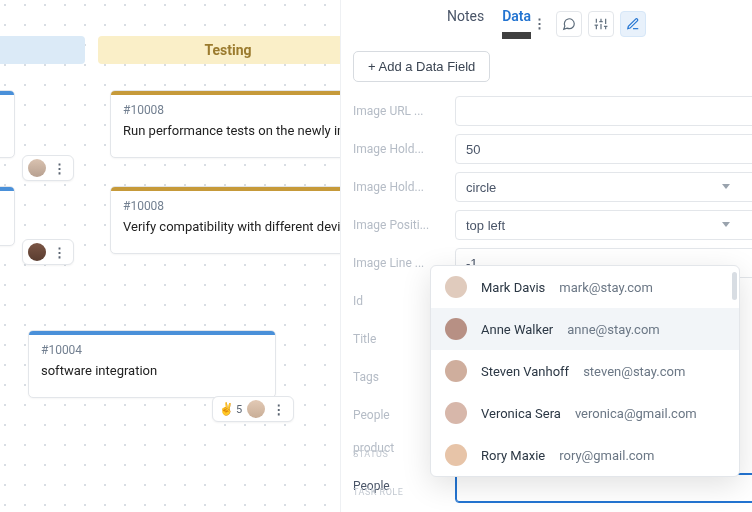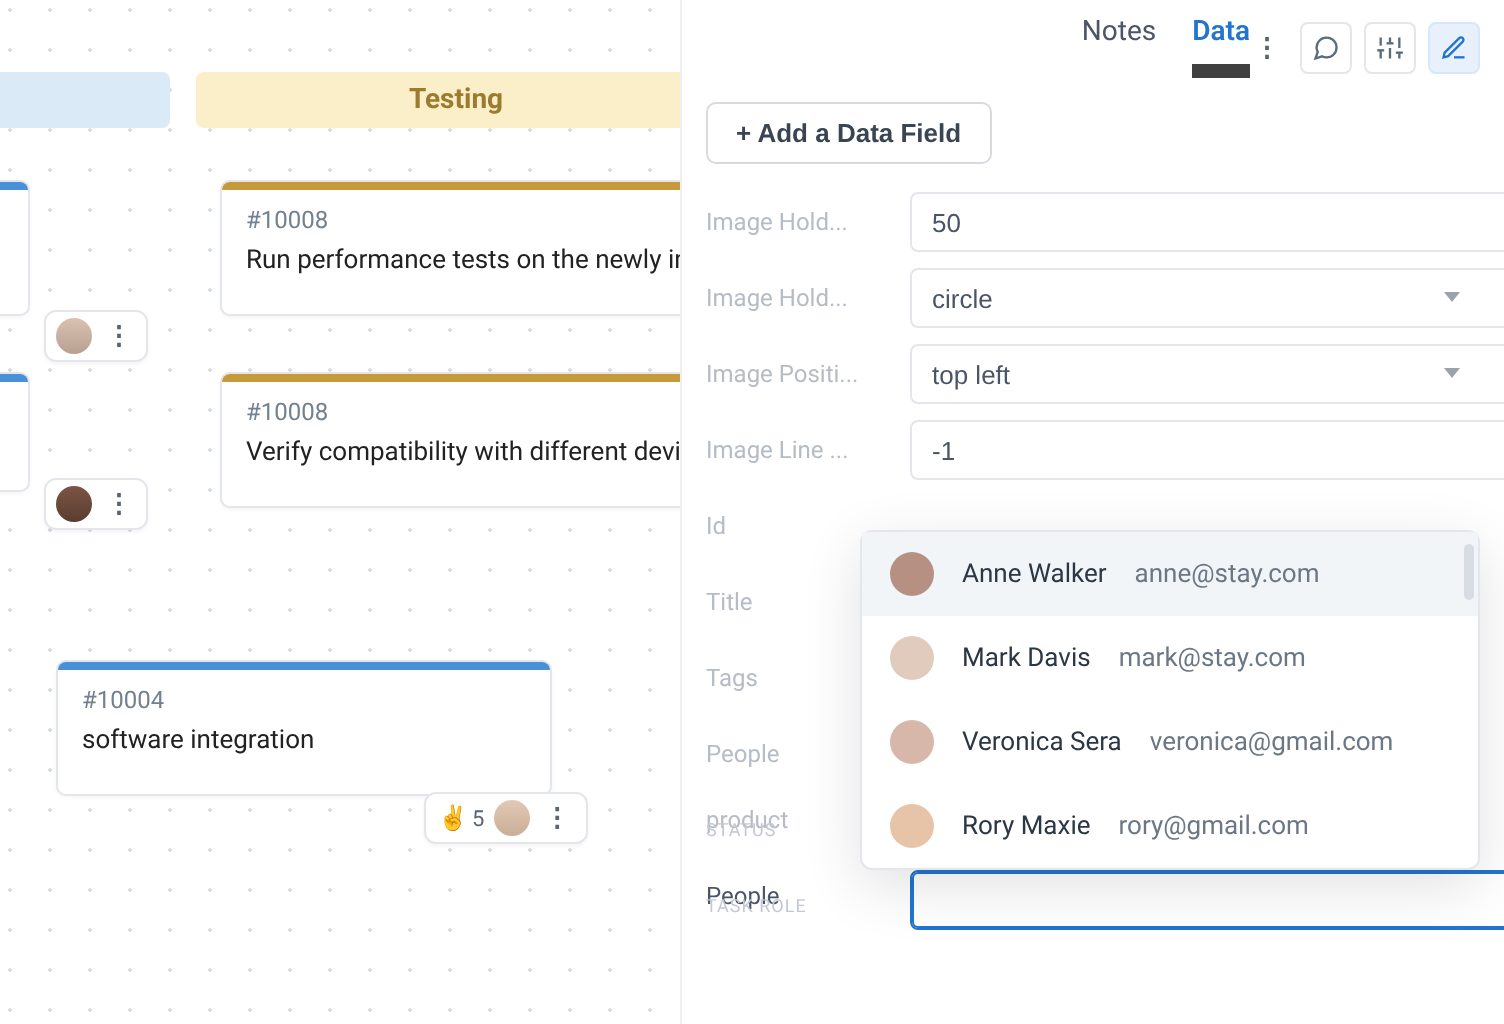--- a/index.html
+++ b/index.html
@@ -68,7 +68,7 @@
     border-left:1px solid #eef0f3;
   }
   .tabs-row{
-    display:flex; align-items:center; justify-content:flex-end;
+    display:flex; align-items:center; justify-content:center;
     padding: 8px 12px 0 12px;
   }
   .tabs{ display:flex; gap:18px;}

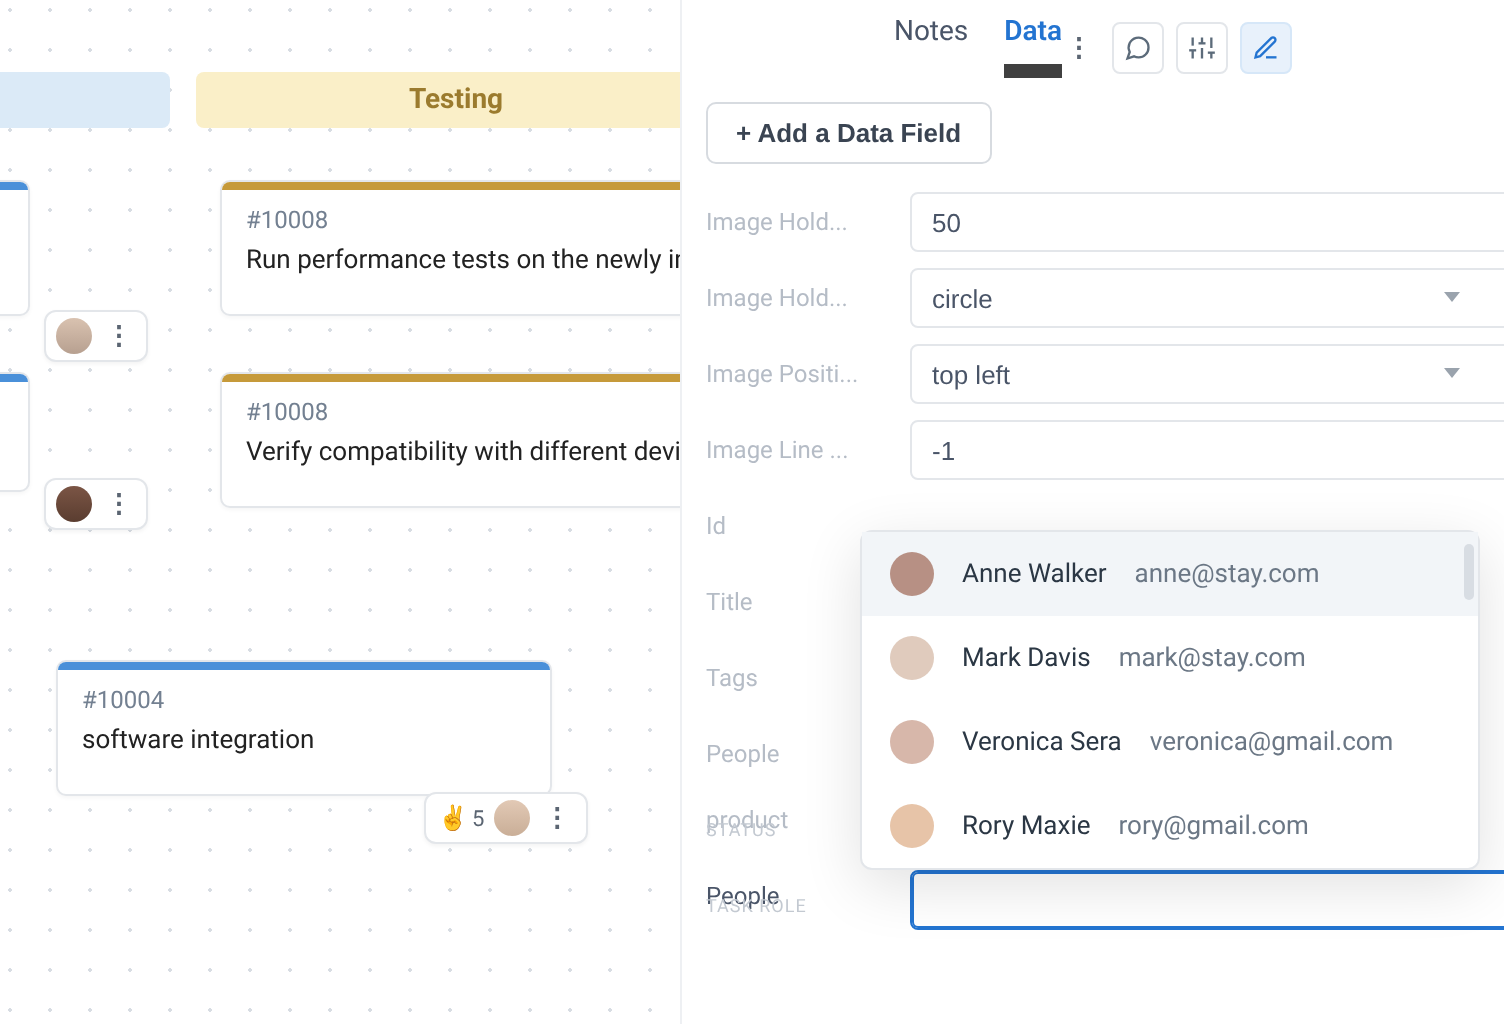--- a/index.html
+++ b/index.html
@@ -86,7 +86,6 @@
     border:1px solid #d7dbe0; background:#fff;
     border-radius:5px; padding:7px 14px; font-size:13px; color:#3a4452;
     cursor:pointer;
-    font-weight:bold;
   }
   .fields{ padding: 0 12px; }
   .row{ display:flex; align-items:center; height:38px;}

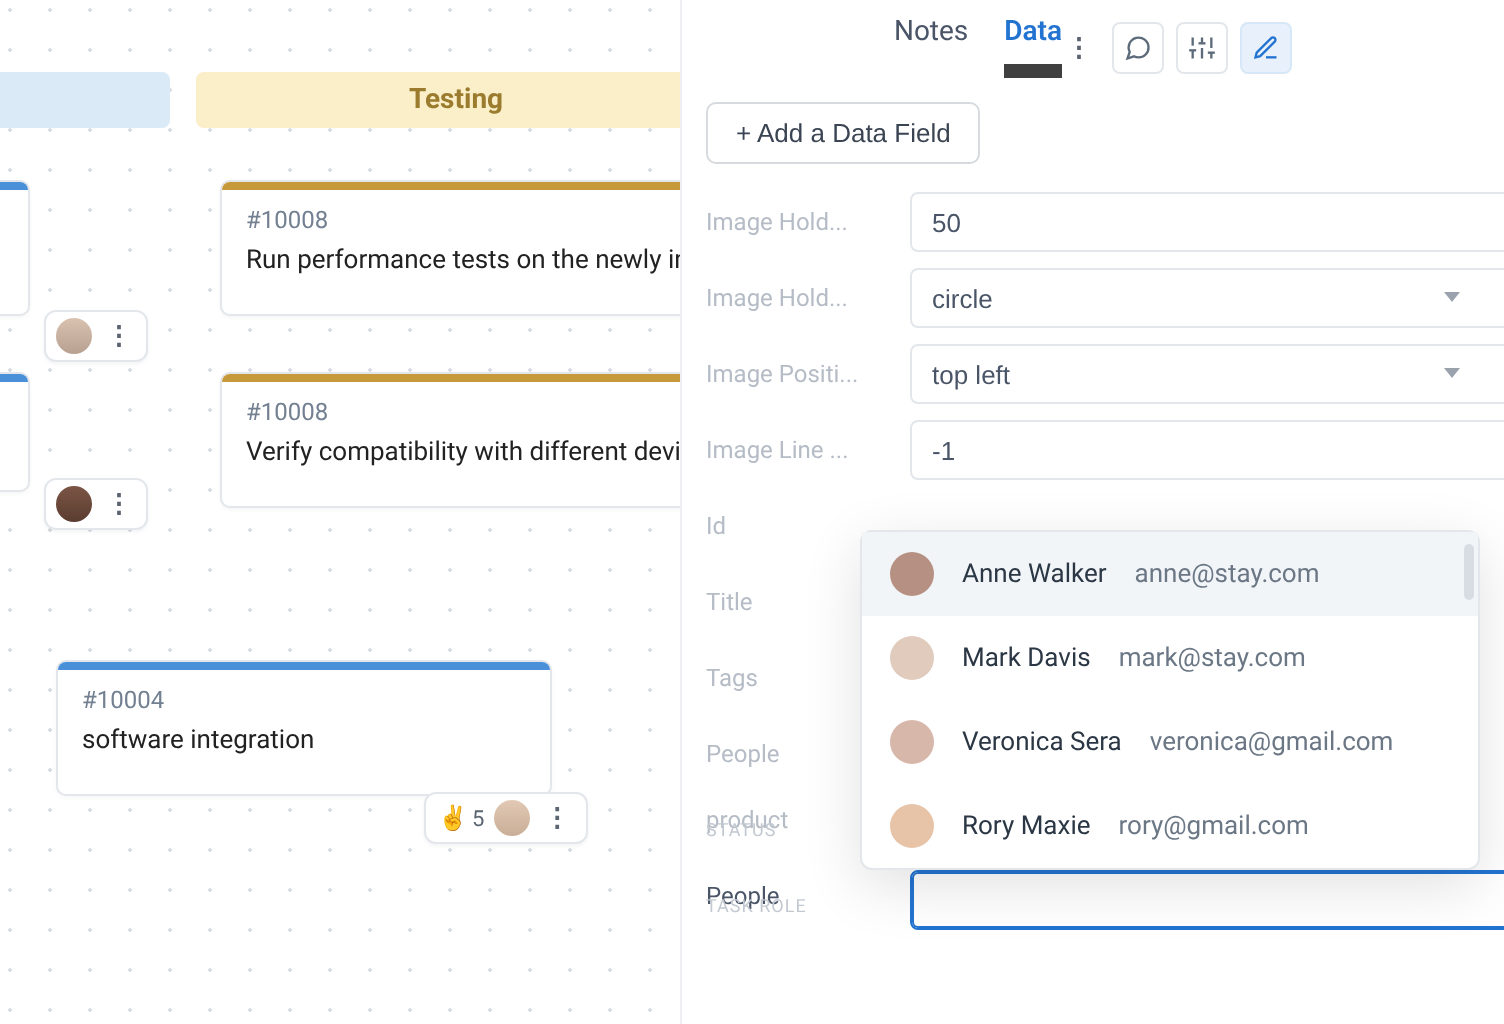--- a/index.html
+++ b/index.html
@@ -209,6 +209,10 @@
 
   <div class="fields">
     <div class="row">
+      <div class="lbl">Image URL ...</div>
+      <div class="ctrl"><input class="inp" style=""></div>
+    </div>
+    <div class="row">
       <div class="lbl">Image Hold...</div>
       <div class="ctrl"><input class="inp" value="50" style=""></div>
     </div>

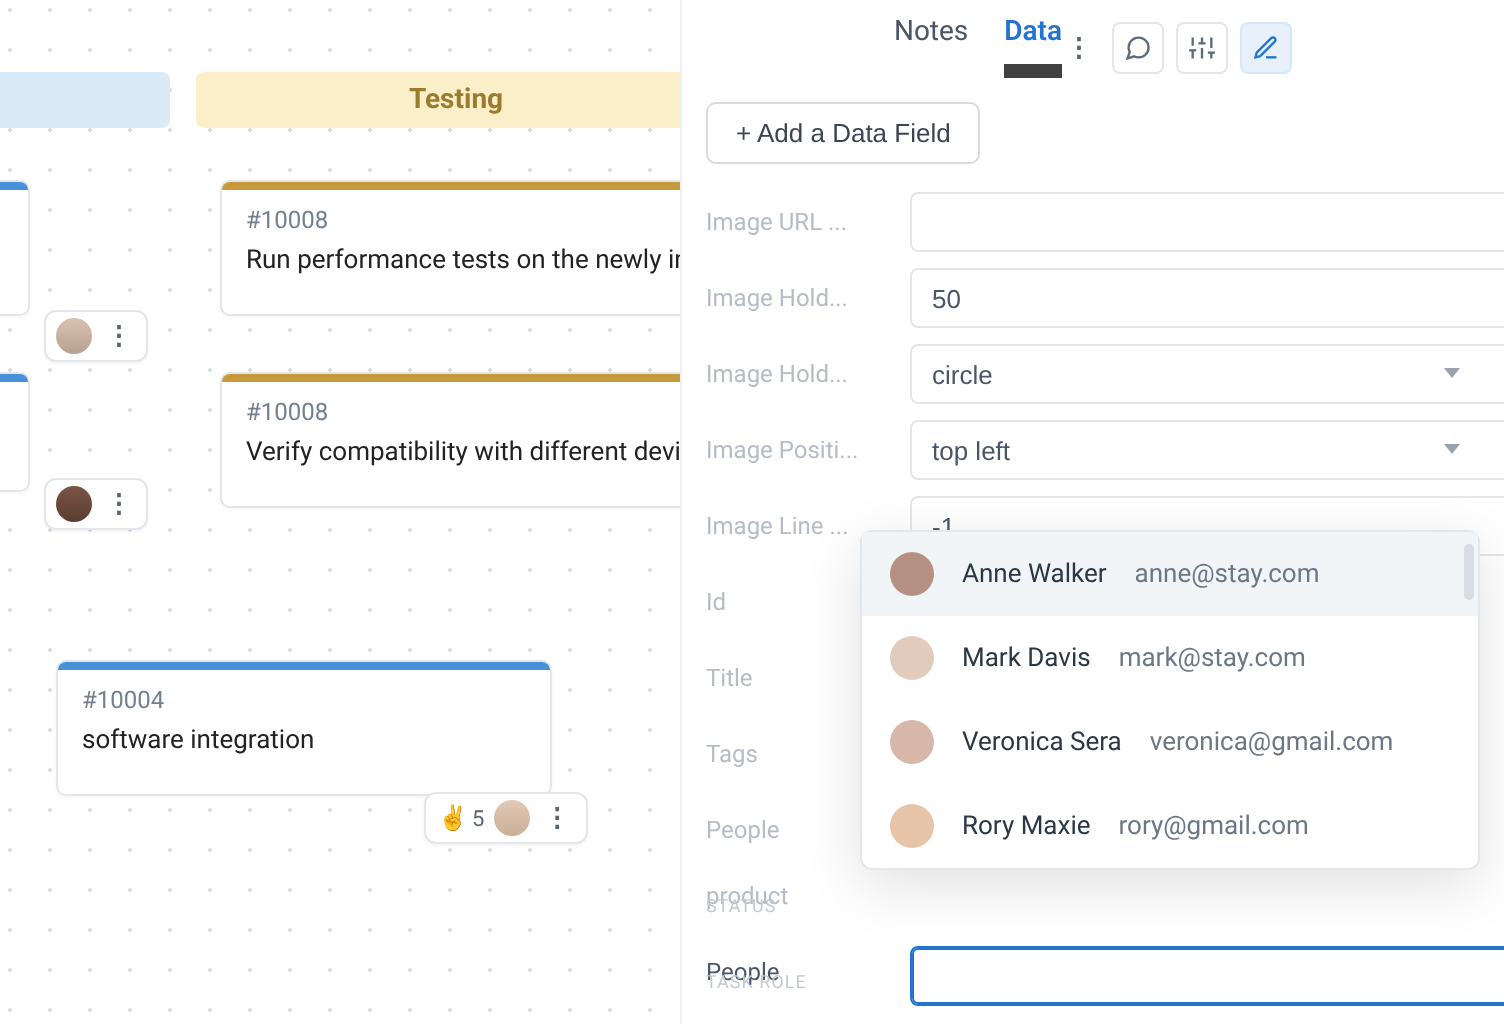--- a/index.html
+++ b/index.html
@@ -264,17 +264,17 @@
 <div class="dropdown">
   <div class="dd-scroll"></div>
   <div id="dd-list">
+      <div class="dd-item">
+        <span class="dd-av" style="background: rgb(224, 203, 189);"></span>
+        <span class="dd-name">Mark Davis</span>
+        <span class="dd-mail">mark@stay.com</span>
+      </div>
       <div class="dd-item hover">
         <span class="dd-av" style="background: rgb(183, 144, 132);"></span>
         <span class="dd-name">Anne Walker</span>
         <span class="dd-mail">anne@stay.com</span>
       </div>
       <div class="dd-item">
-        <span class="dd-av" style="background: rgb(224, 203, 189);"></span>
-        <span class="dd-name">Mark Davis</span>
-        <span class="dd-mail">mark@stay.com</span>
-      </div>
-      <div class="dd-item">
         <span class="dd-av" style="background: rgb(215, 183, 170);"></span>
         <span class="dd-name">Veronica Sera</span>
         <span class="dd-mail">veronica@gmail.com</span>

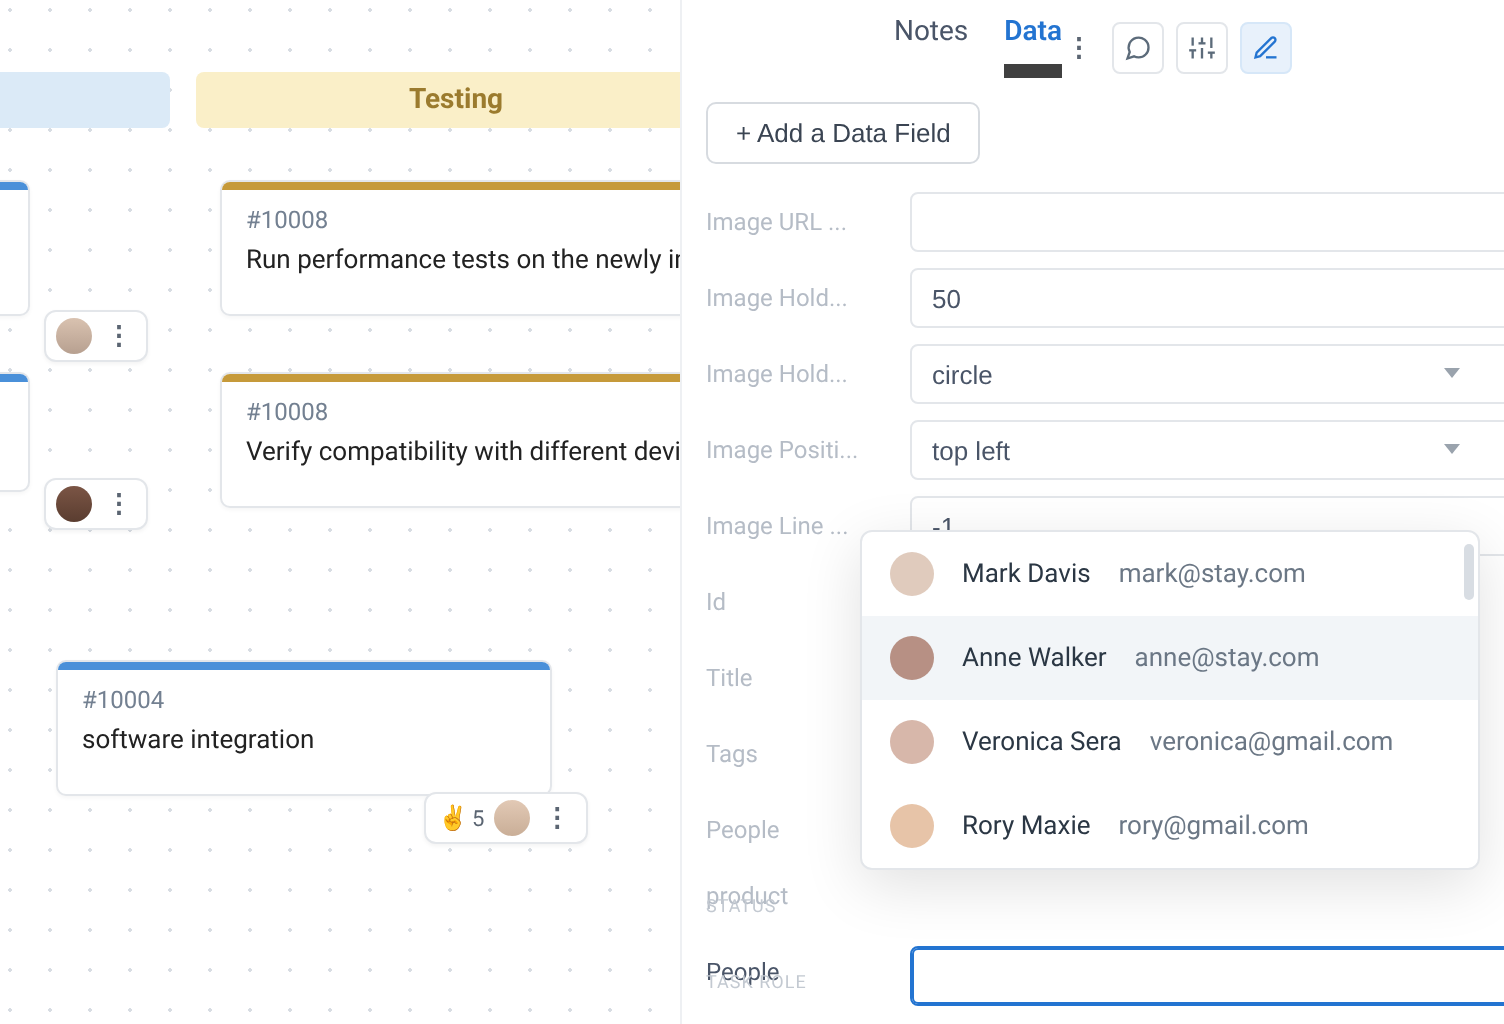--- a/index.html
+++ b/index.html
@@ -275,6 +275,11 @@
         <span class="dd-mail">anne@stay.com</span>
       </div>
       <div class="dd-item">
+        <span class="dd-av" style="background: rgb(207, 174, 157);"></span>
+        <span class="dd-name">Steven Vanhoff</span>
+        <span class="dd-mail">steven@stay.com</span>
+      </div>
+      <div class="dd-item">
         <span class="dd-av" style="background: rgb(215, 183, 170);"></span>
         <span class="dd-name">Veronica Sera</span>
         <span class="dd-mail">veronica@gmail.com</span>

